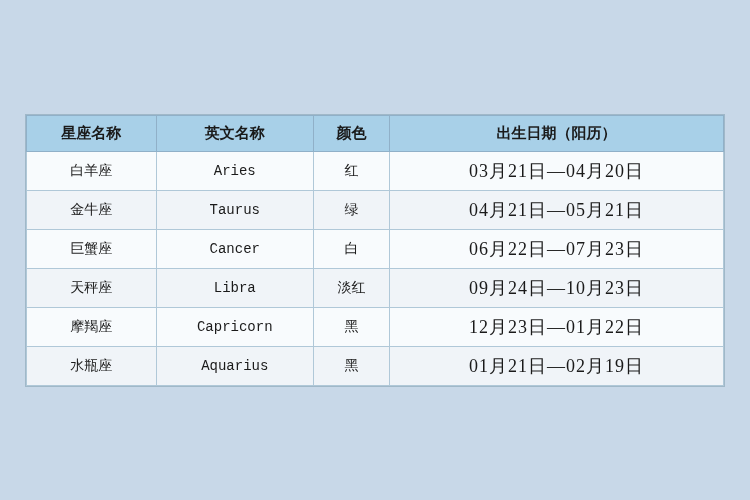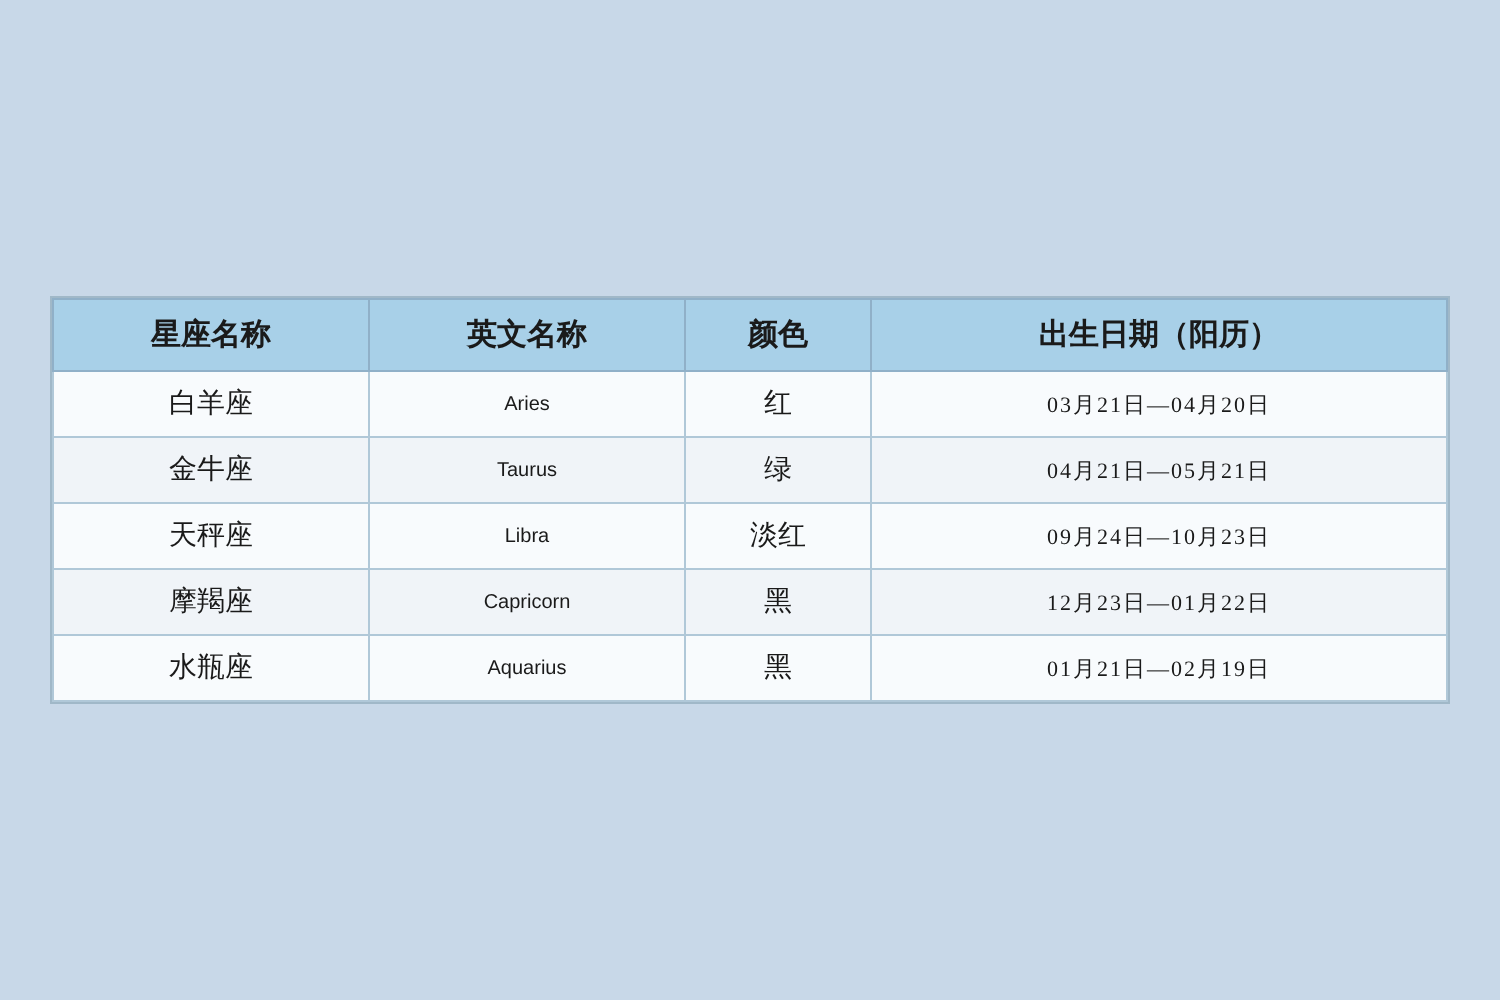--- a/index.html
+++ b/index.html
@@ -59,8 +59,8 @@
     }
 
     tbody td:nth-child(2) {
-      font-family: Liberation Sans, sans-serif;
-      font-size: 10px;
+      font-family: Liberation Mono, monospace;
+      font-size: 14px;
     }
 
     tbody td:nth-child(4) {

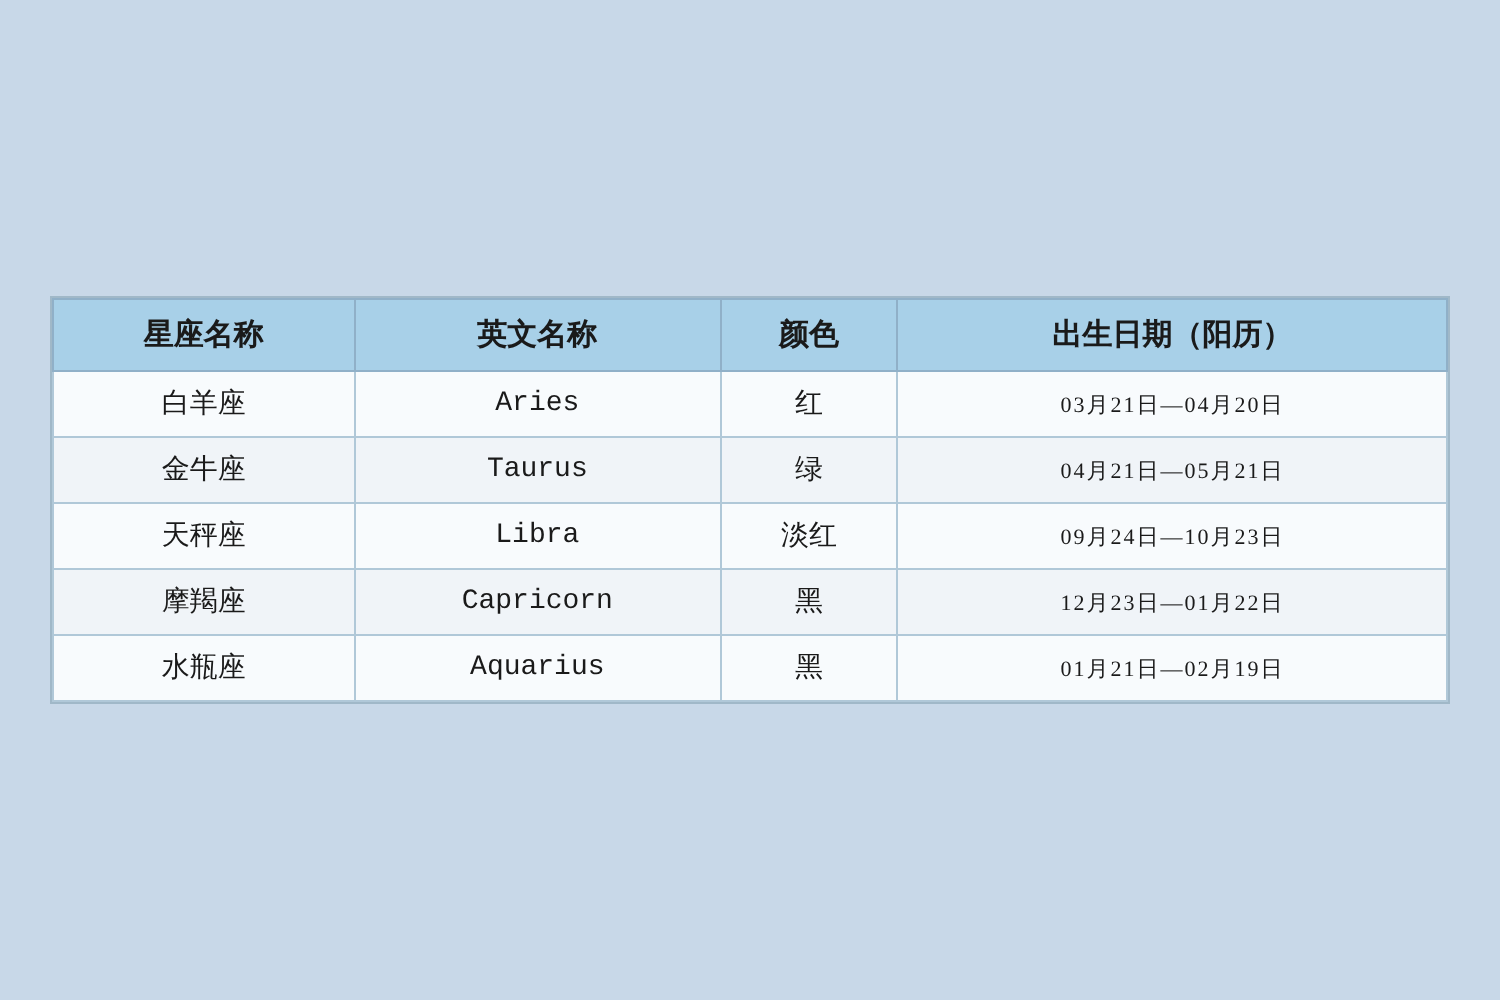--- a/index.html
+++ b/index.html
@@ -64,7 +64,7 @@
     }
 
     tbody td:nth-child(4) {
-      font-size: 11px;
+      font-size: 18px;
       letter-spacing: 1px;
     }
   </style>

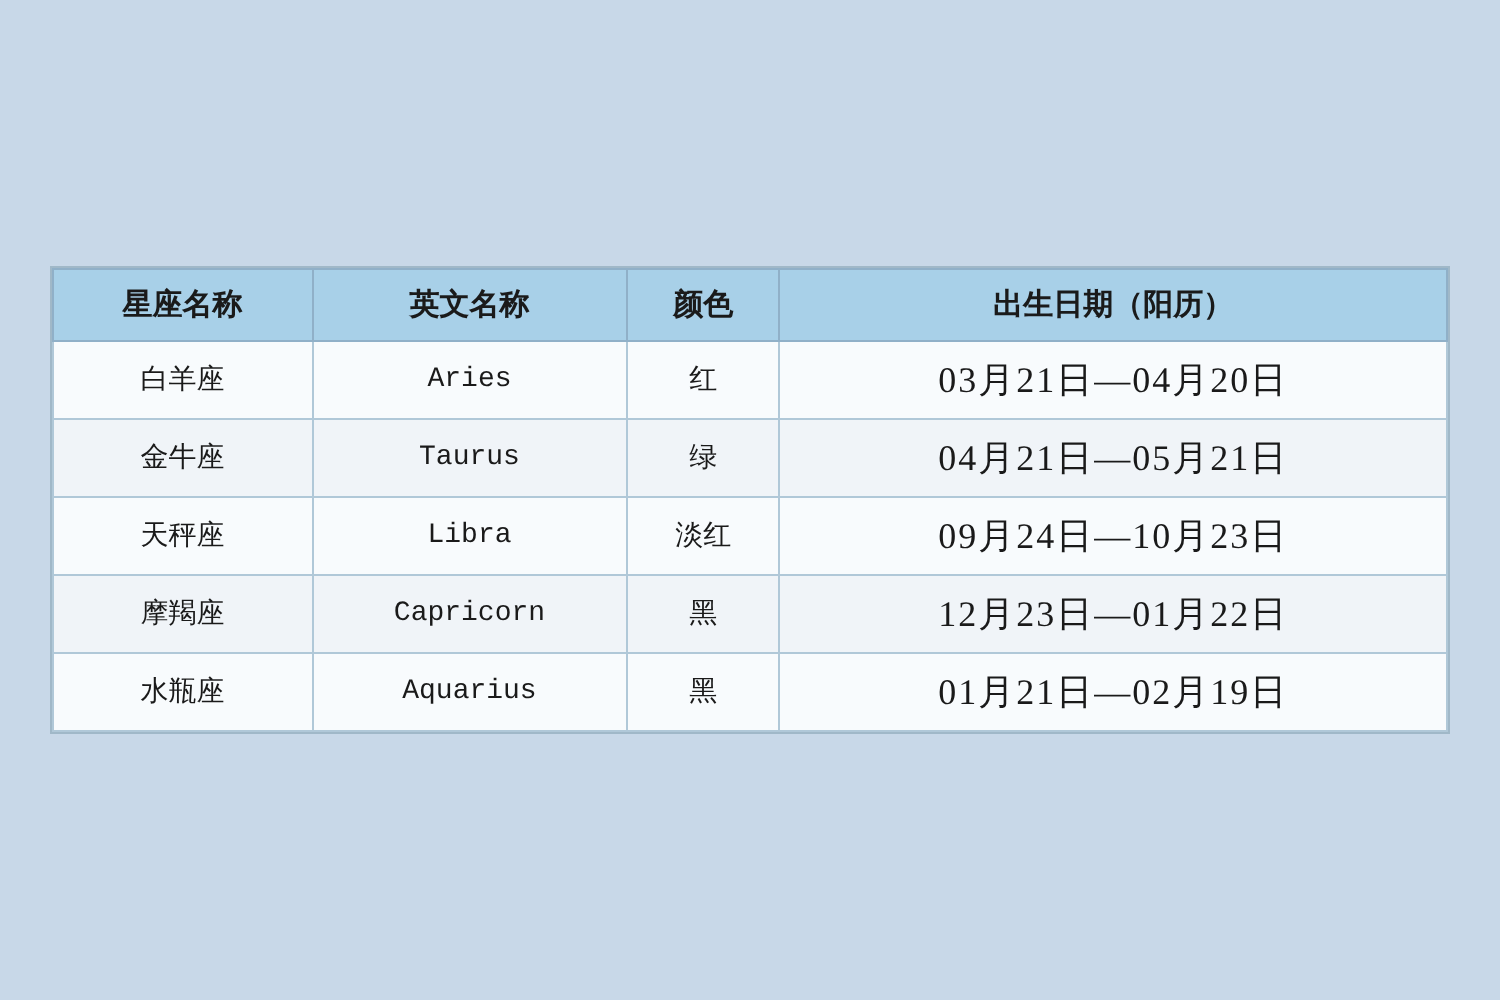--- a/index.html
+++ b/index.html
@@ -95,6 +95,12 @@
           <td>04月21日—05月21日</td>
         </tr>
         <tr>
+          <td>巨蟹座</td>
+          <td>Cancer</td>
+          <td>白</td>
+          <td>06月22日—07月23日</td>
+        </tr>
+        <tr>
           <td>天秤座</td>
           <td>Libra</td>
           <td>淡红</td>

